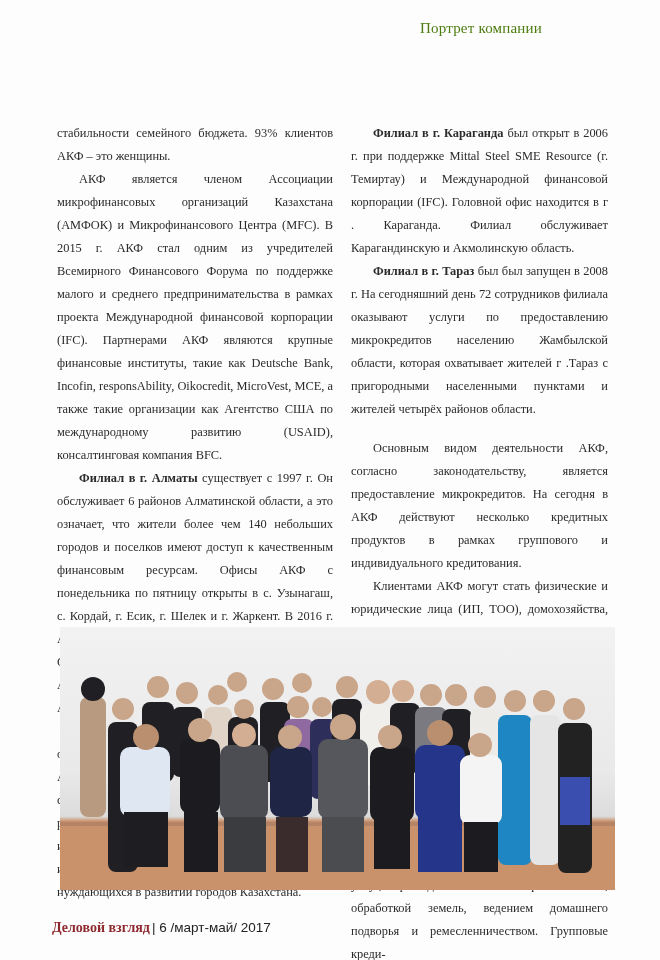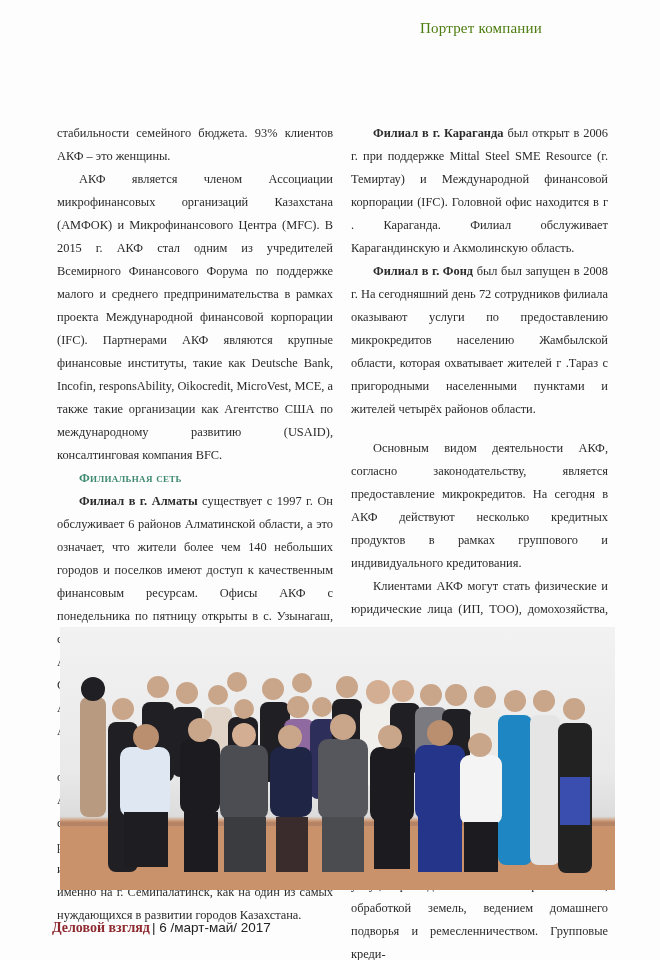--- a/index.html
+++ b/index.html
@@ -61,7 +61,7 @@
 
 <div class="col col-right">
   <p><b>Филиал в г. Караганда</b><span> был открыт в 2006 г. при поддержке Mittal Steel SME Resource (г. Темиртау) и Международной финансовой корпорации (IFC). Головной офис находится в г . Караганда. Филиал обслуживает Карагандинскую и Акмолинскую область.</span></p>
-  <p><b>Филиал в г. Фонд</b><span> был был запущен в 2008 г. На сегодняшний день 72 сотрудников филиала оказывают услуги по предоставлению микрокредитов населению Жамбылской области, которая охватывает жителей г .Тараз с пригородными населенными пунктами и жителей четырёх районов области.</span></p>
+  <p><b>Филиал в г. Тараз</b><span> был был запущен в 2008 г. На сегодняшний день 72 сотрудников филиала оказывают услуги по предоставлению микрокредитов населению Жамбылской области, которая охватывает жителей г .Тараз с пригородными населенными пунктами и жителей четырёх районов области.</span></p>
   <p class="gap-before">Основным видом деятельности АКФ, согласно законодательству, является предоставление микрокредитов. На сегодня в АКФ действуют несколько кредитных продуктов в рамках группового и индивидуального кредитования.</p>
   <p>Клиентами АКФ могут стать физические и юридические лица (ИП, ТОО), домохозяйства, имеющие прибыльный бизнес не менее 7 месяцев и/или стабильный доход в виде заработной платы, пенсии. В групповом кредитовании допускается возможность кредитования стартового бизнеса, но только для одного члена группы.</p>
   <p>Групповое кредитование – это беззалоговые кредиты для поддержки и развития домохозяйств, основанный на групповой солидарности участников (в основном женщин), занимающихся торговлей, предоставлением услуг, разведением и откормом скота, обработкой земель, ведением домашнего подворья и ремесленничеством. Групповые креди-</p>

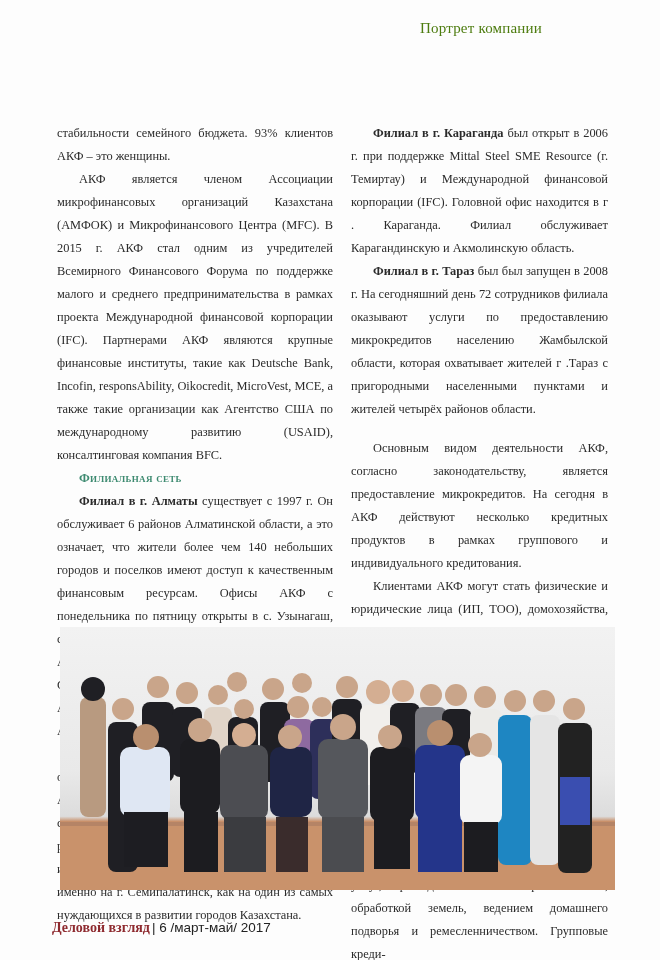--- a/index.html
+++ b/index.html
@@ -54,7 +54,6 @@
 <div class="col col-left">
   <p class="noindent">стабильности семейного бюджета. 93% клиентов АКФ – это женщины.</p>
   <p>АКФ является членом Ассоциации микрофинансовых организаций Казахстана (АМФОК) и Микрофинансового Центра (MFC). В 2015 г. АКФ стал одним из учредителей Всемирного Финансового Форума по поддержке малого и среднего предпринимательства в рамках проекта Международной финансовой корпорации (IFC). Партнерами АКФ являются крупные финансовые институты, такие как Deutsche Bank, Incofin, responsAbility, Oikocredit, MicroVest, MCE, а также такие организации как Агентство США по международному развитию (USAID), консалтинговая компания BFC.</p>
-  <p class="section-head">Филиальная сеть</p>
   <p><b>Филиал в г. Алматы</b><span> существует с 1997 г. Он обслуживает 6 районов Алматинской области, а это означает, что жители более чем 140 небольших городов и поселков имеют доступ к качественным финансовым ресурсам. Офисы АКФ с понедельника по пятницу открыты в с. Узынагаш, с. Кордай, г. Есик, г. Шелек и г. Жаркент. В 2016 г. АКФ планирует открыть три новых офиса в с. Сарыозек, с. Ушарал и г. Талдыкурган, Алматинской области. На сегодняшний день в Алматинском филиале работает 34 сотрудника.</span></p>
   <p><b>Филиал в г Семей</b><span> – первый филиал АКФ, открывший двери своим клиентам в 2003 г. Когда Азиатский Кредитный Фонд рассматривал вопрос своего географического расширения, по результатам экономическо-социального исследования, проведенного АКФ, выбор пал именно на г. Семипалатинск, как на один из самых нуждающихся в развитии городов Казахстана.</span></p>
 </div>

